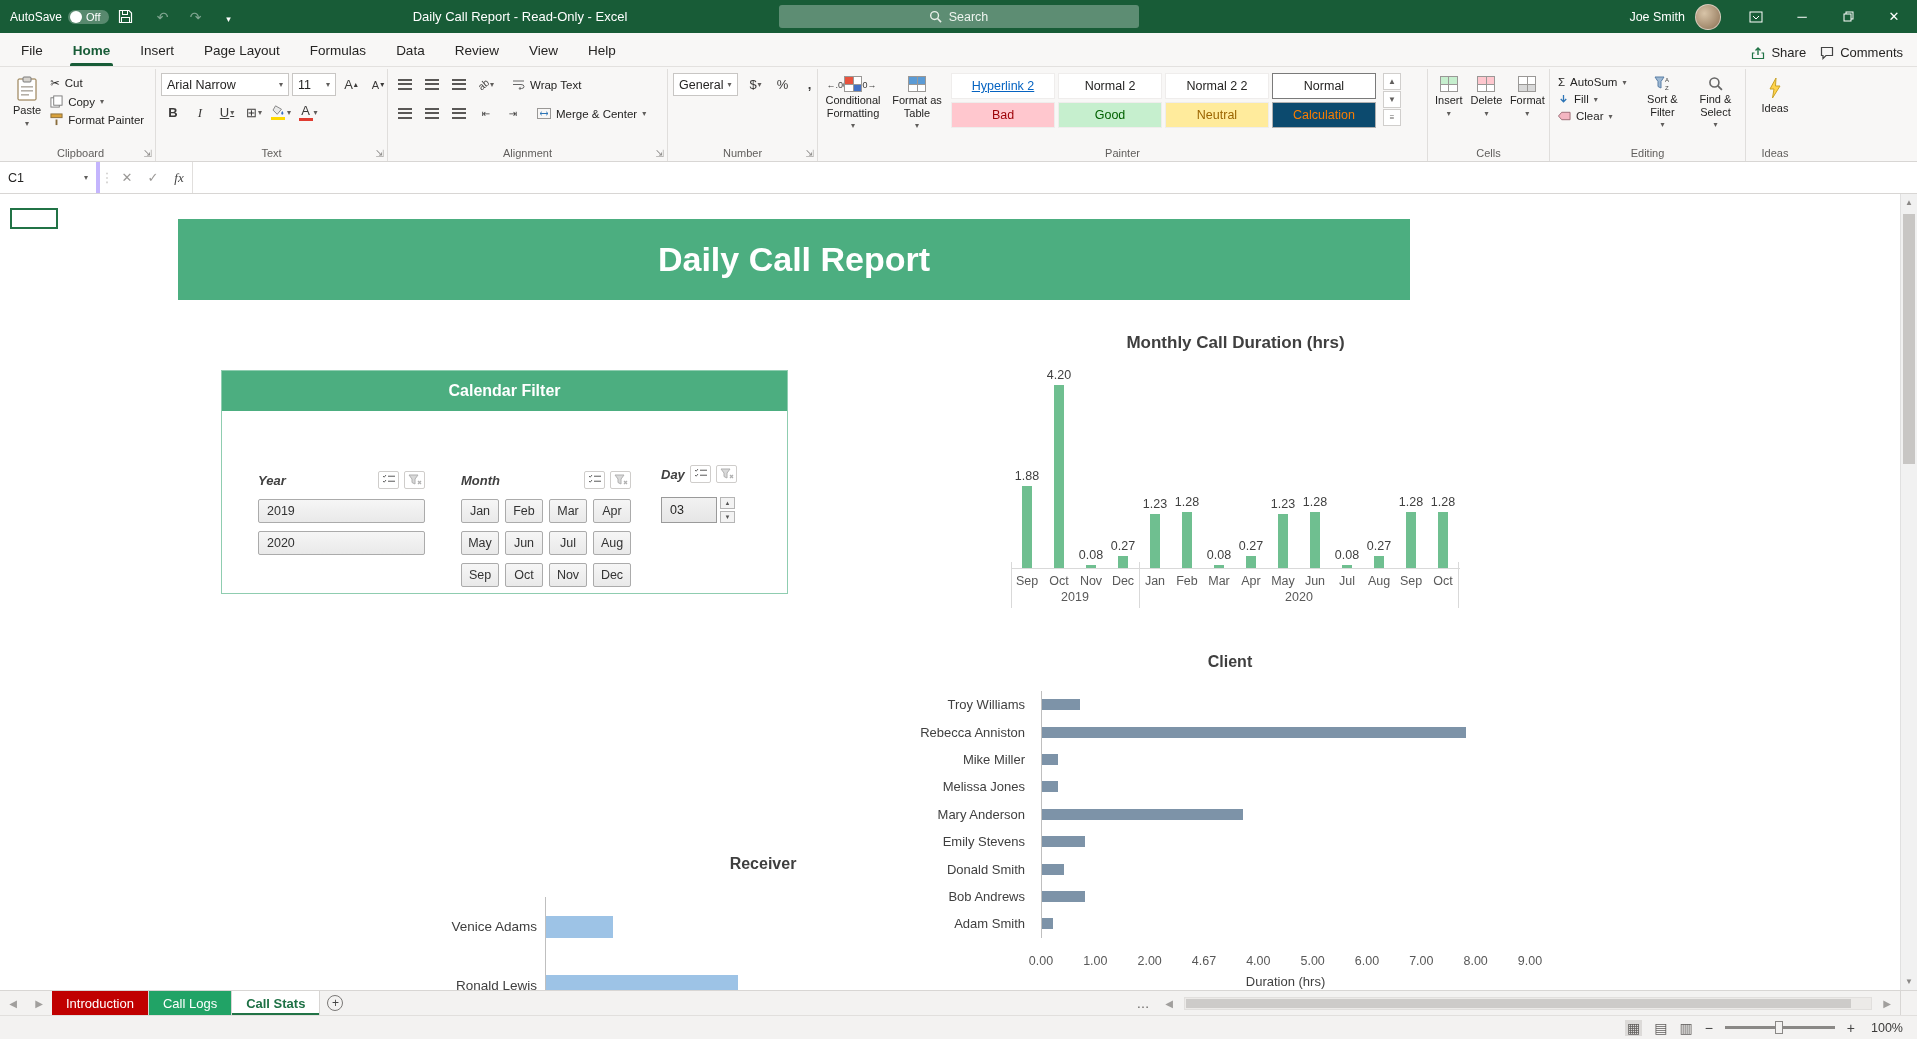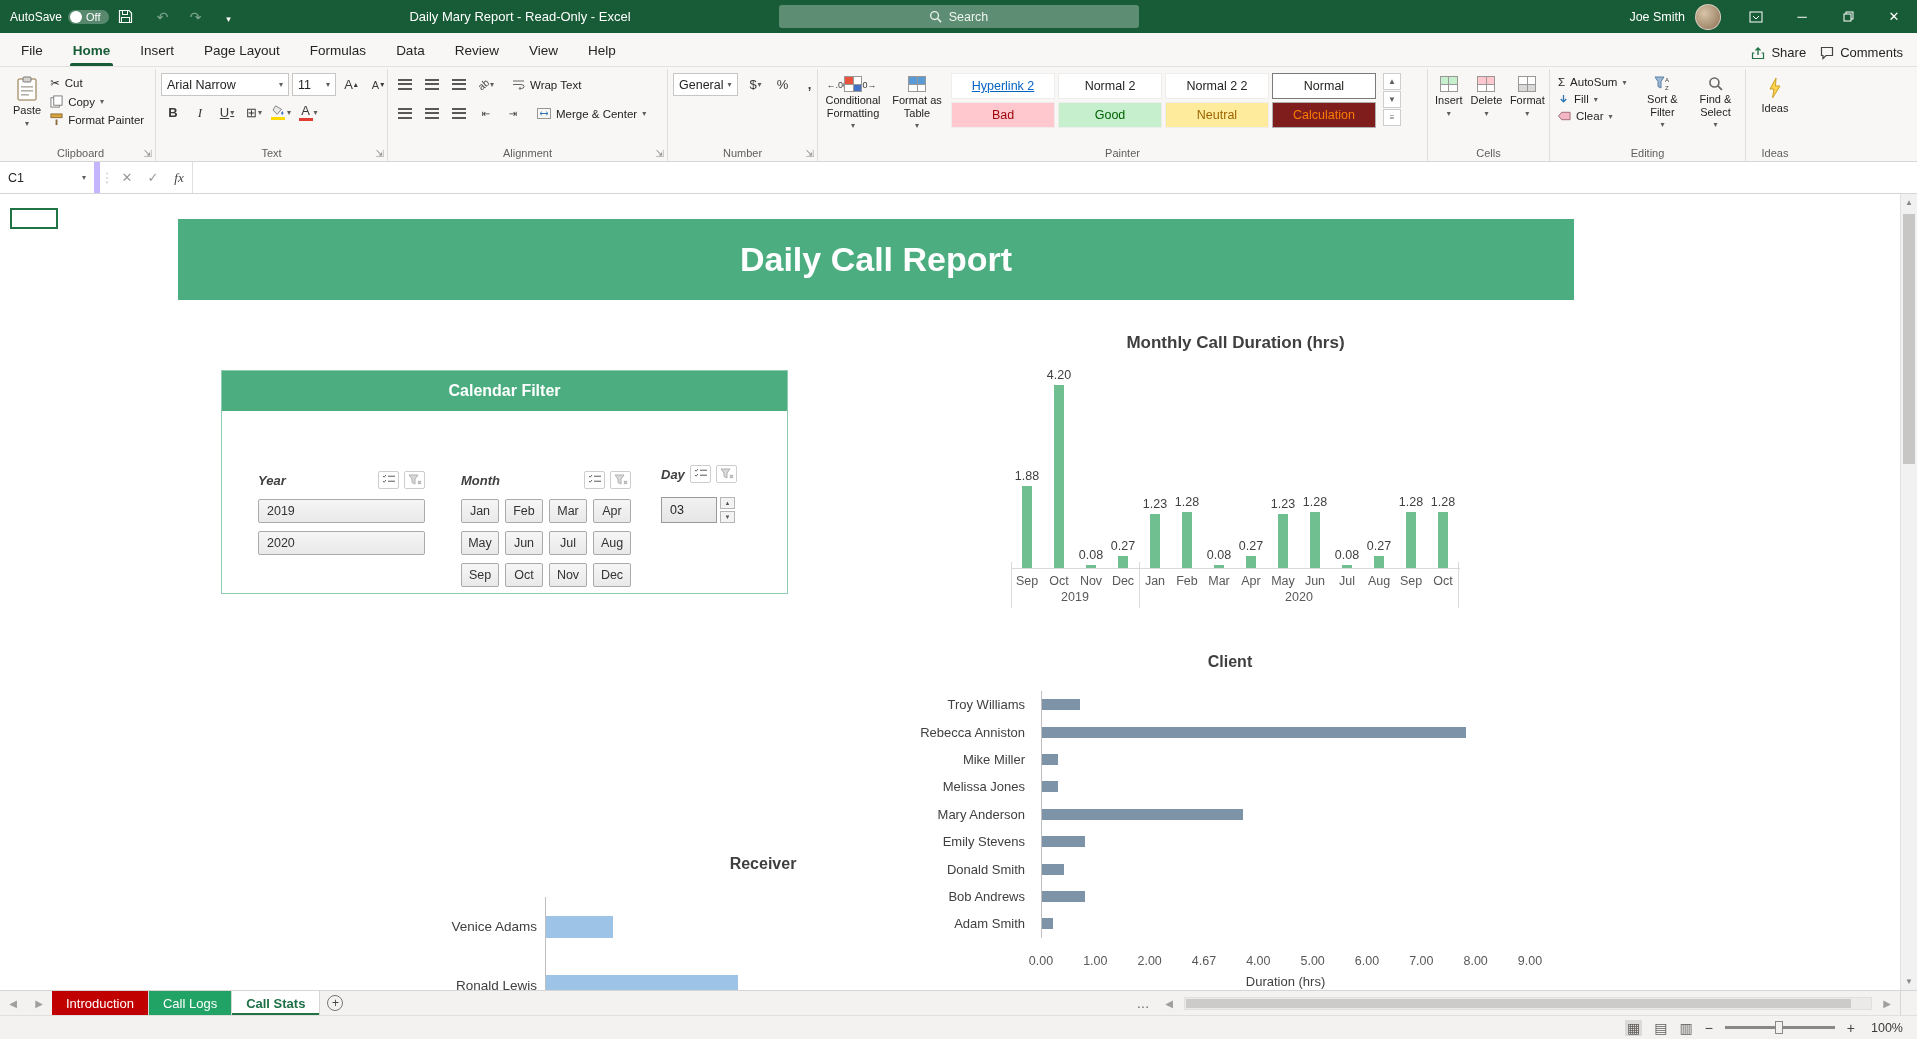--- a/index.html
+++ b/index.html
@@ -177,7 +177,7 @@
     <span class="tb-icon dim"><span>↷</span></span>
     <span class="tb-icon"><span style="font-size:9px">▾</span></span>
   </div>
-  <div class="tb-title">Daily Mary Report  -  Read-Only  -  Excel</div>
+  <div class="tb-title">Daily Call Report  -  Read-Only  -  Excel</div>
   <div class="searchbox">
     <svg width="13" height="13" viewBox="0 0 14 14">
         <circle cx="6" cy="6" r="4.2" fill="none" stroke="#e9efe9" stroke-width="1.5"></circle>

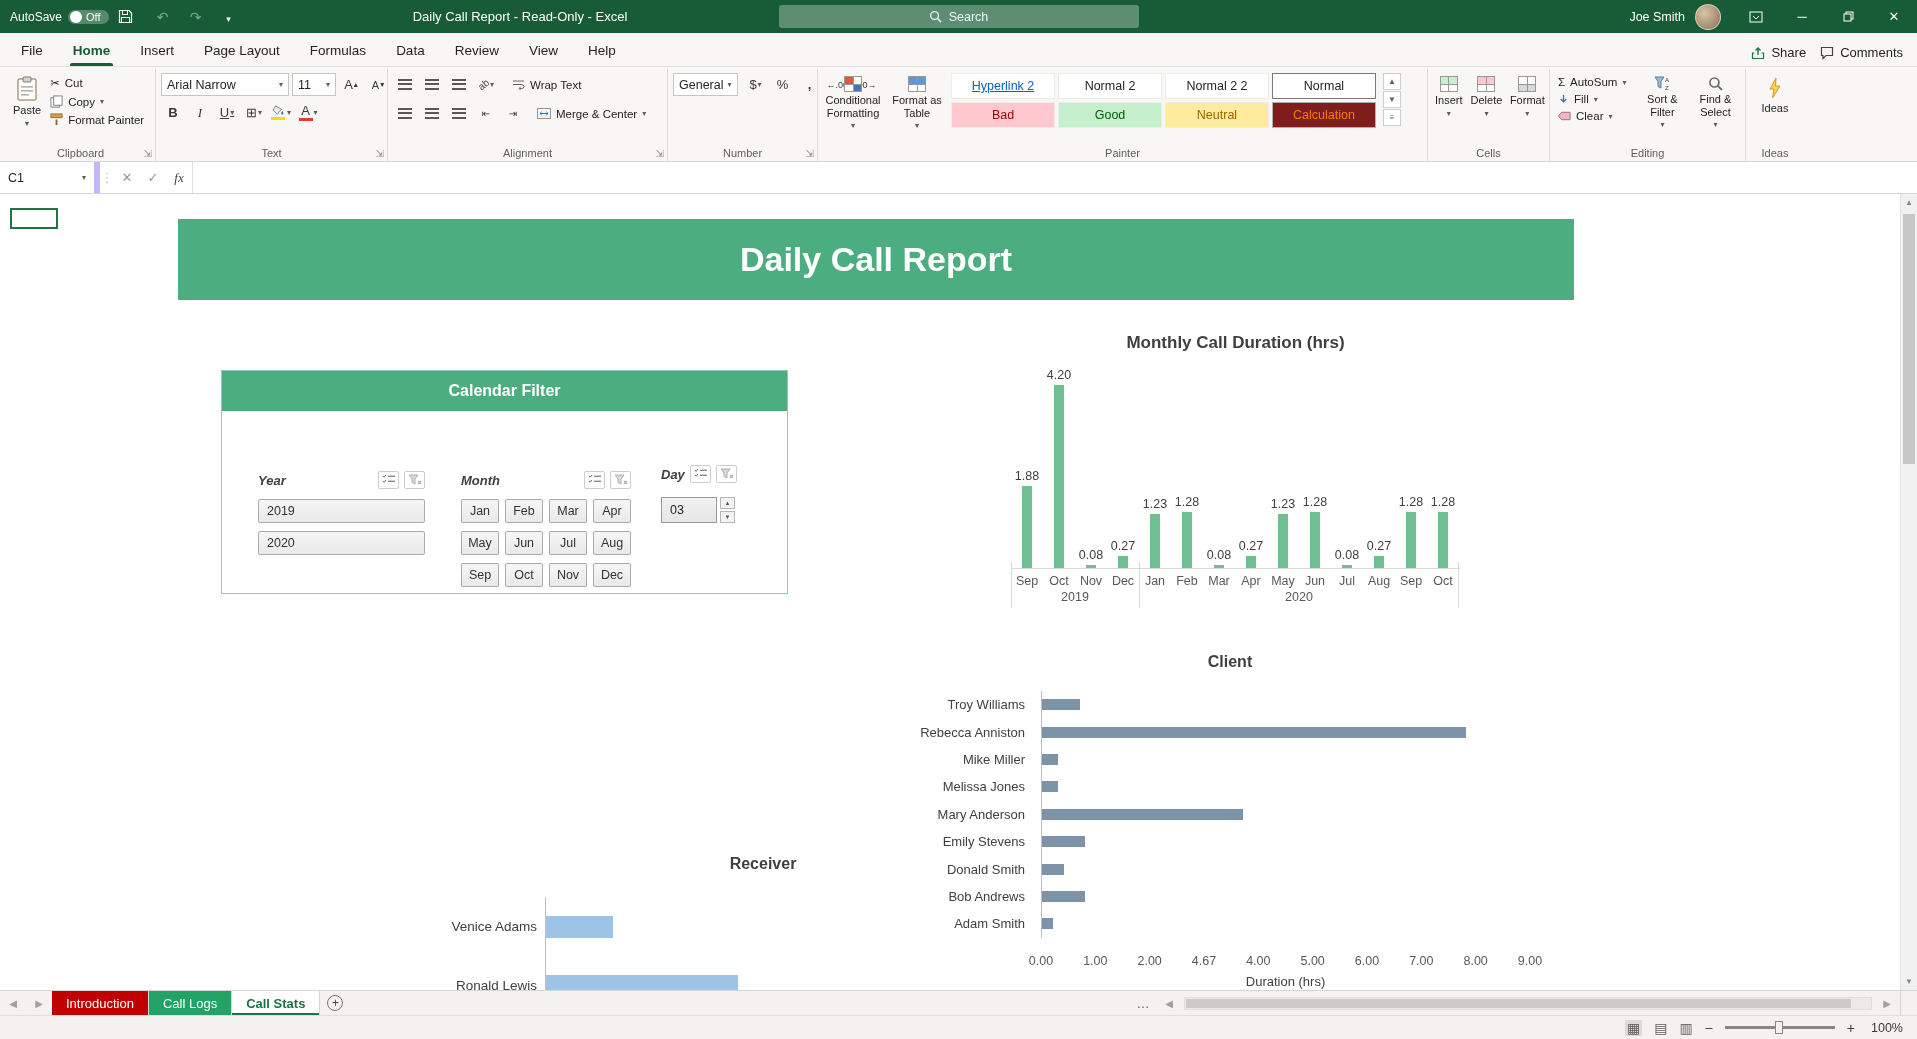--- a/index.html
+++ b/index.html
@@ -53,7 +53,7 @@
 .gi.bad{background:#ffc7ce;color:#9c0006;}
 .gi.good{background:#c6efce;color:#006100;}
 .gi.neutral{background:#ffeb9c;color:#9c6500;}
-.gi.calc{background:#7f1d1d;color:#fa7d00;border:1px solid #b0b0b0;}
+.gi.calc{background:#0c4a6e;color:#fa7d00;border:1px solid #b0b0b0;}
 .gal{display:grid;grid-template-columns:repeat(4,104px);gap:3px;}
 .gal-arrows{display:flex;flex-direction:column;gap:1px;margin-left:3px;}
 .gal-arrows span{width:18px;height:17px;border:1px solid #d0cecc;background:#fff;display:flex;align-items:center;justify-content:center;font-size:8px;color:#605e5c;}

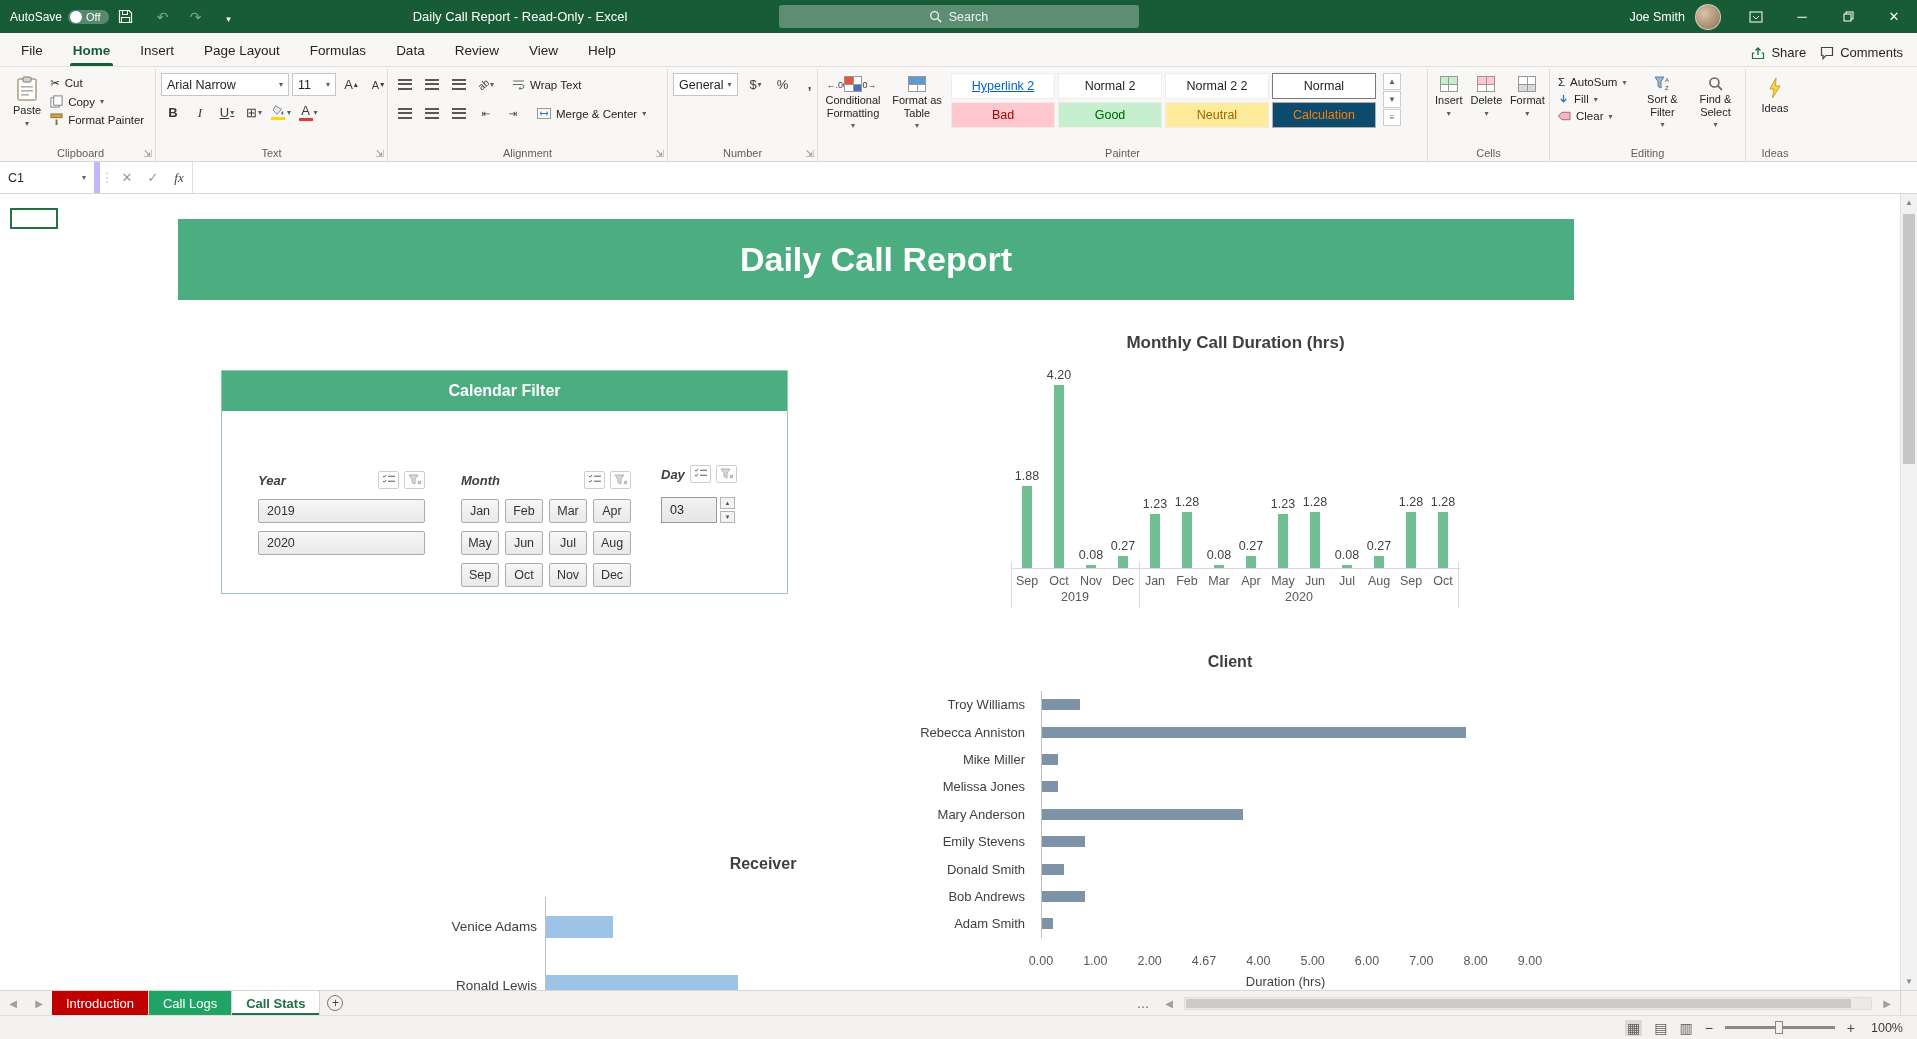--- a/index.html
+++ b/index.html
@@ -61,7 +61,7 @@
 
 
 .formulabar{position:absolute;top:162px;left:0;width:1917px;height:32px;background:#fff;border-bottom:1px solid #d8d6d4;display:flex;align-items:stretch;}
-.namebox{width:100px;border-right:6px solid #c4b5fd;display:flex;align-items:center;padding:0 8px;font-size:12.5px;gap:6px;}
+.namebox{width:100px;border-right:4px solid #c4b5fd;display:flex;align-items:center;padding:0 8px;font-size:12.5px;gap:6px;}
 .fb-sep{width:14px;display:flex;align-items:center;justify-content:center;color:#c8c6c4;}
 .fb-btn{width:26px;display:flex;align-items:center;justify-content:center;color:#9a9896;font-size:13px;}
 .fb-fx{font-family:"Liberation Serif",serif;font-style:italic;color:#444;}

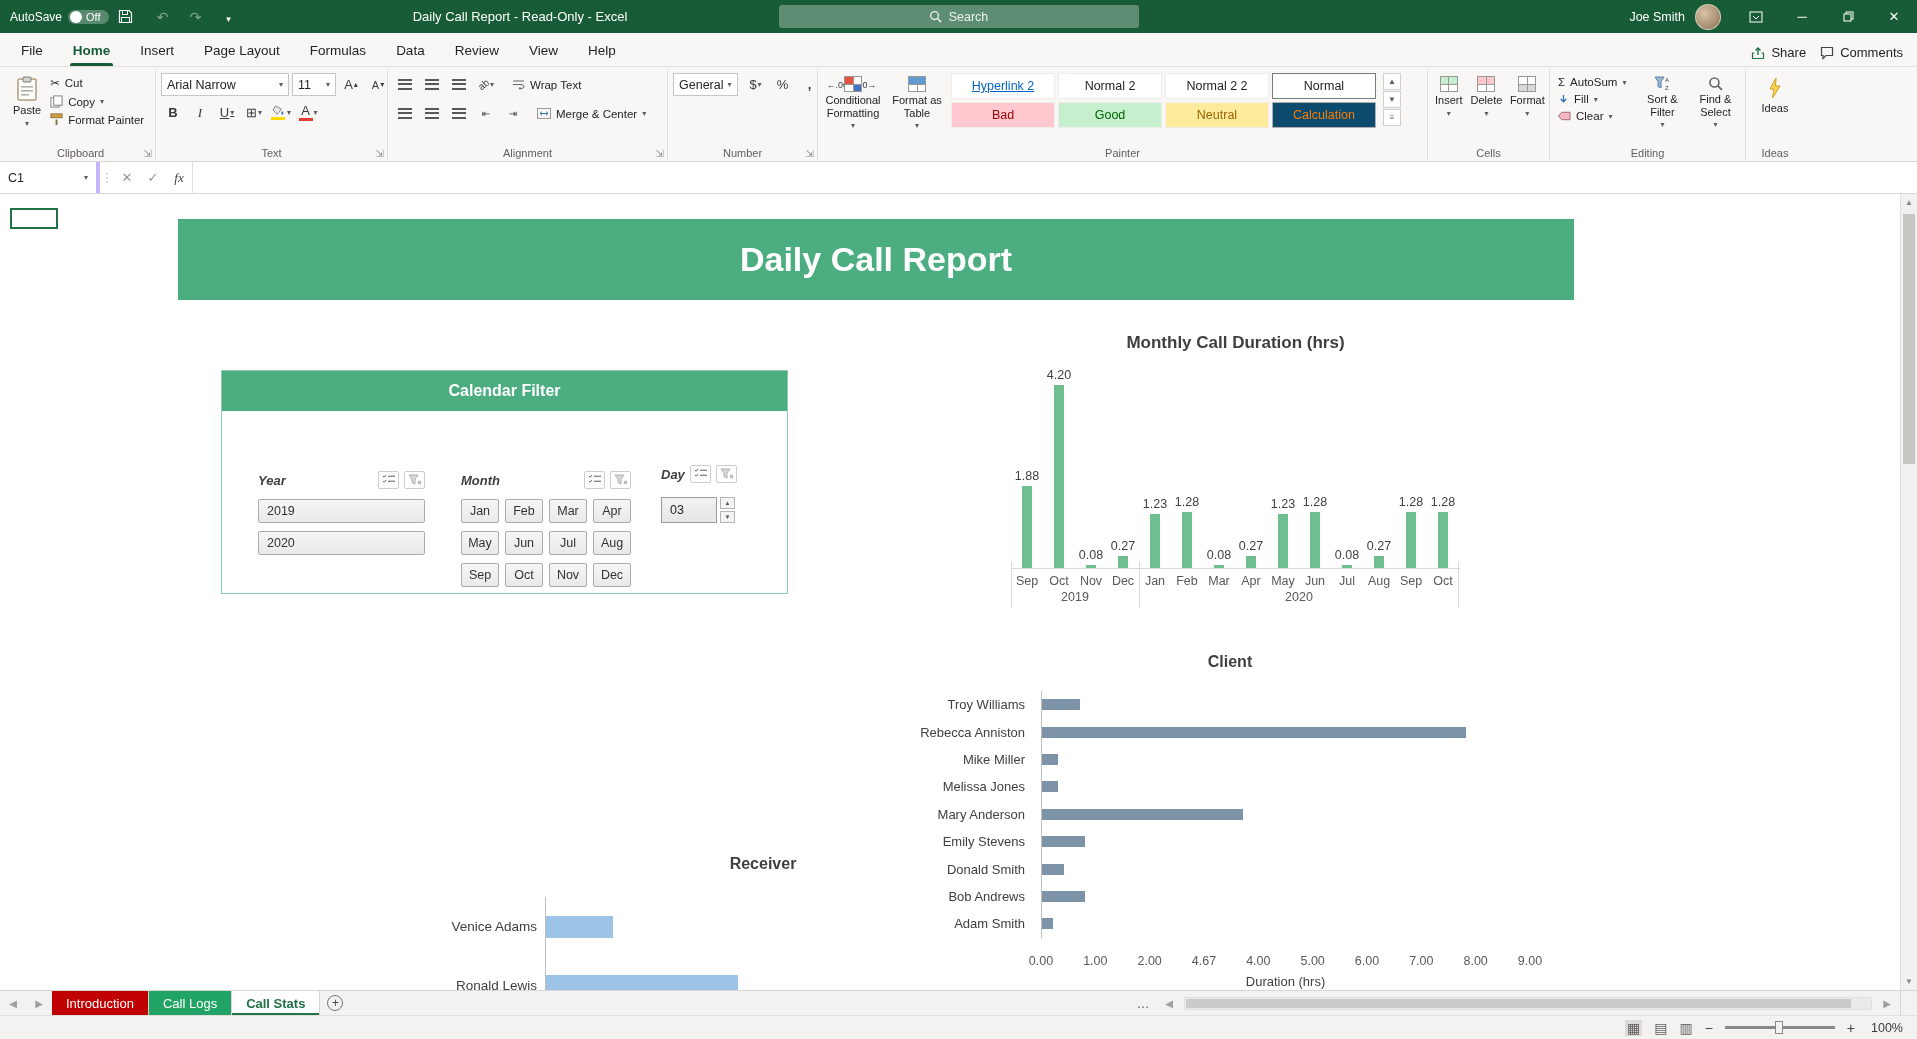--- a/index.html
+++ b/index.html
@@ -70,7 +70,7 @@
 
 #sheet{position:absolute;top:194px;left:0;width:1900px;height:796px;background:#fff;overflow:hidden;}
 .sel-cell{position:absolute;left:10px;top:14px;width:48px;height:21px;border:2px solid #217346;background:#fff;}
-.banner{position:absolute;left:178px;top:25px;width:1396px;height:81px;background:#4cae80;color:#fff;display:flex;align-items:center;justify-content:center;font-size:34px;font-weight:bold;}
+.banner{position:absolute;left:178px;top:25px;width:1232px;height:81px;background:#4cae80;color:#fff;display:flex;align-items:center;justify-content:center;font-size:34px;font-weight:bold;}
 
 .calendar{position:absolute;left:221px;top:176px;width:567px;height:224px;border:1px solid #8fcdb0;background:#fff;}
 .cal-header{height:40px;background:#4cae80;color:#fff;font-weight:bold;font-size:16px;display:flex;align-items:center;justify-content:center;}

